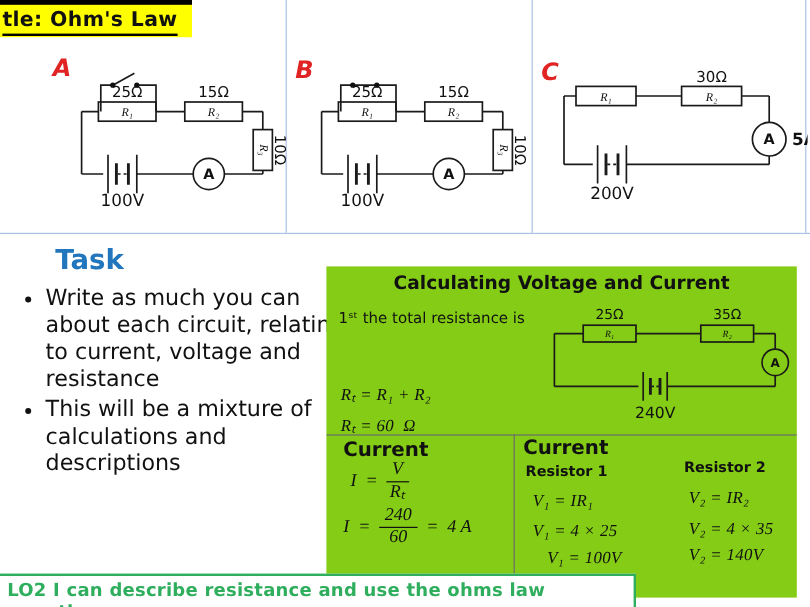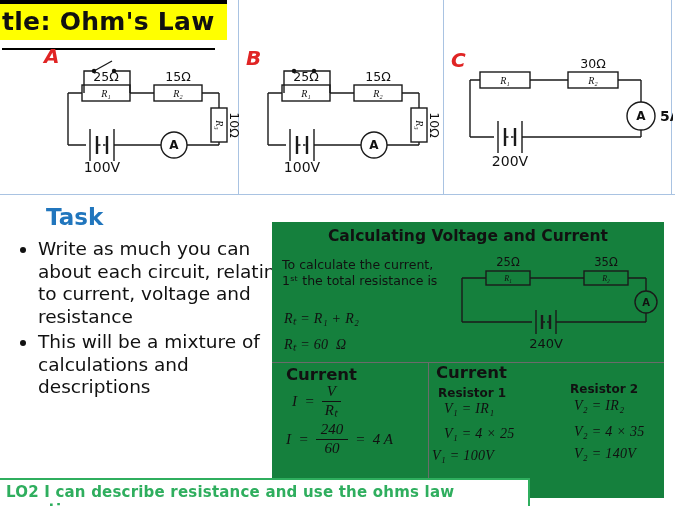--- a/index.html
+++ b/index.html
@@ -12,8 +12,8 @@
   
   .title-band{position:absolute;left:0;top:0;background:#ffff00;border-top:4px solid #000;
               padding:3px 12px 4px 2px;}
-  .title-text{font-size:25px;font-weight:700;border-bottom:2.5px solid #000;
-              padding-bottom:12px;letter-spacing:.3px;}
+  .title-text{font-size:17px;font-weight:700;border-bottom:2.5px solid #000;
+              padding-bottom:1px;letter-spacing:.3px;}
   
   .circ-label{position:absolute;color:#e02424;font-size:20px;font-weight:700;font-style:italic;}
   

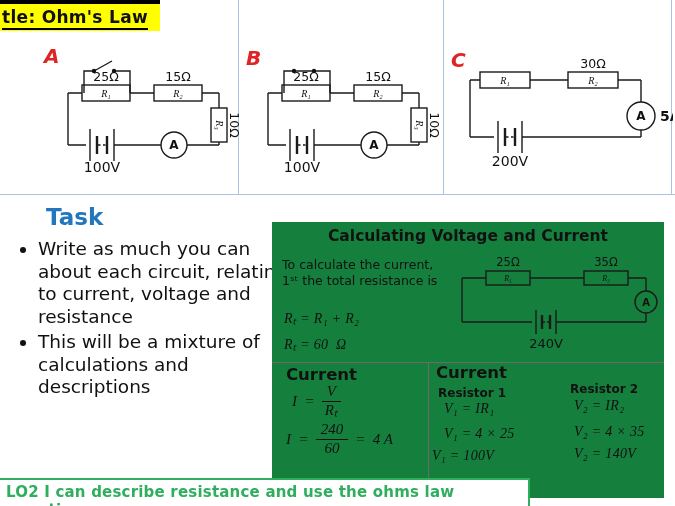--- a/index.html
+++ b/index.html
@@ -34,7 +34,7 @@
              font-size:18.5px;line-height:1.22;font-weight:500;}
   .task-list li{margin-bottom:3px;}
   
-  .panel{position:absolute;left:272px;top:222px;width:392px;height:276px;background:#15803d;
+  .panel{position:absolute;left:272px;top:222px;width:392px;height:276px;background:#84cc16;
          overflow:hidden;}
   .panel-title{position:absolute;left:0;right:0;top:5px;text-align:center;font-size:15.5px;
                font-weight:600;}

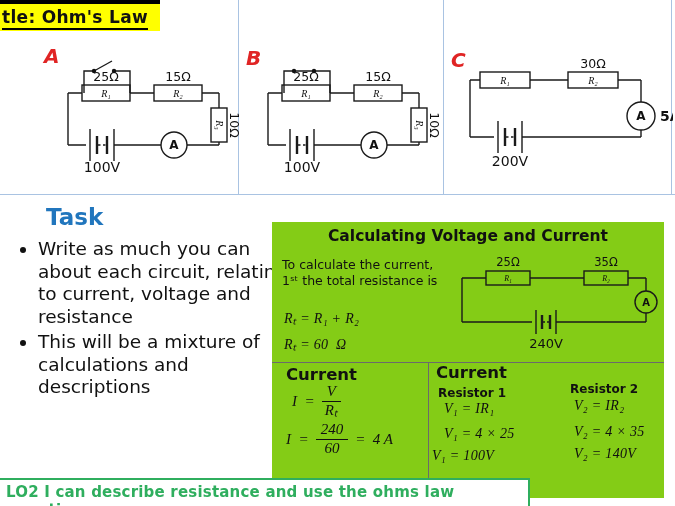--- a/index.html
+++ b/index.html
@@ -151,7 +151,6 @@
     <div class="panel-title">Calculating Voltage and Current</div>
 
     <div class="intro">
-      <div>To calculate the current,</div>
       <div>1ˢᵗ the total resistance is</div>
     </div>
 

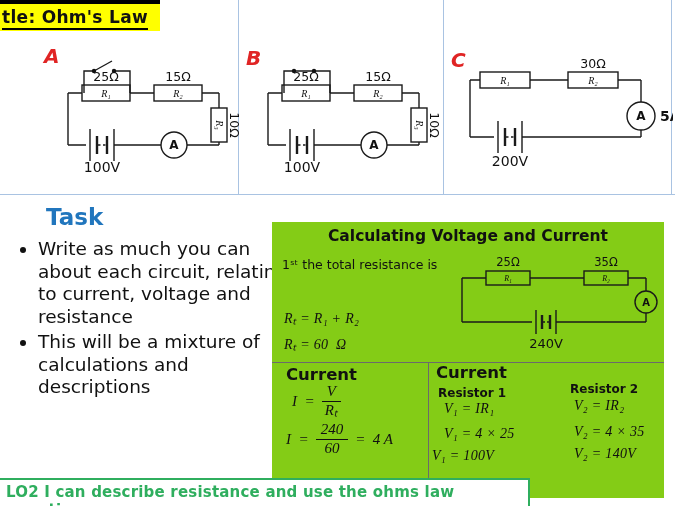--- a/index.html
+++ b/index.html
@@ -39,7 +39,7 @@
   .panel-title{position:absolute;left:0;right:0;top:5px;text-align:center;font-size:15.5px;
                font-weight:600;}
   .intro{position:absolute;left:10px;top:35px;font-size:12.5px;font-weight:500;line-height:16px;}
-  .eq{position:absolute;font:italic 14px "Liberation Serif",serif;white-space:pre;letter-spacing:.3px;}
+  .eq{position:absolute;font:italic 14px "Liberation Serif",serif;white-space:pre;letter-spacing:.3px;margin-top:10px;}
   .sep-h{position:absolute;left:0;right:0;top:140px;height:1px;background:#6b6b6b;}
   .sep-v{position:absolute;left:156px;top:140px;bottom:0;width:1px;background:#6b6b6b;}
   .sec-heading{position:absolute;font-size:16.5px;font-weight:700;}

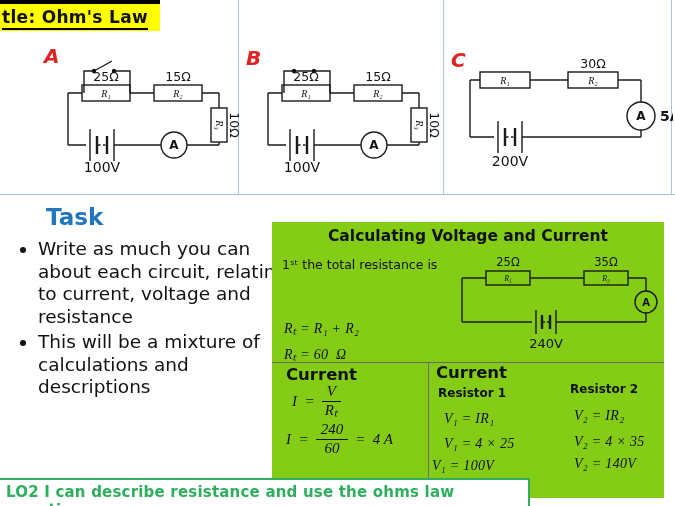--- a/index.html
+++ b/index.html
@@ -200,7 +200,7 @@
     <div class="subhead" style="left:166px;top:164px">Resistor 1</div>
     <div class="eq" style="left:172px;top:179px">V₁ = IR₁</div>
     <div class="eq" style="left:172px;top:204px">V₁ = 4 × 25</div>
-    <div class="eq" style="left:160px;top:226px">V₁ = 100V</div>
+    <div class="eq" style="left:184px;top:226px">V₁ = 100V</div>
     <div class="subhead" style="left:298px;top:160px">Resistor 2</div>
     <div class="eq" style="left:302px;top:176px">V₂ = IR₂</div>
     <div class="eq" style="left:302px;top:202px">V₂ = 4 × 35</div>

